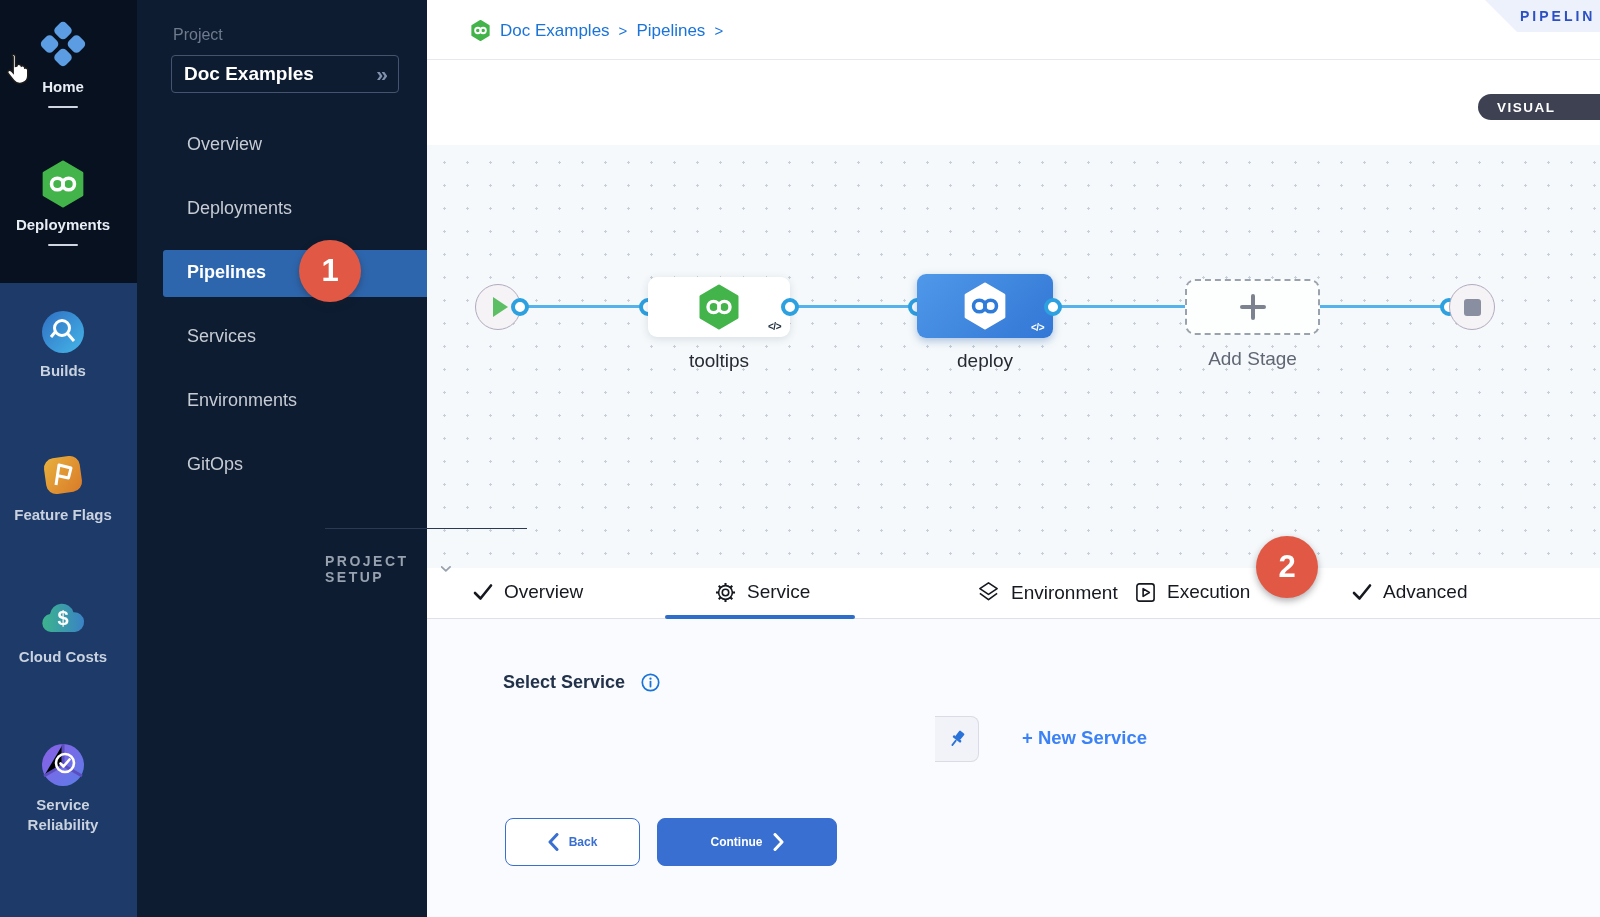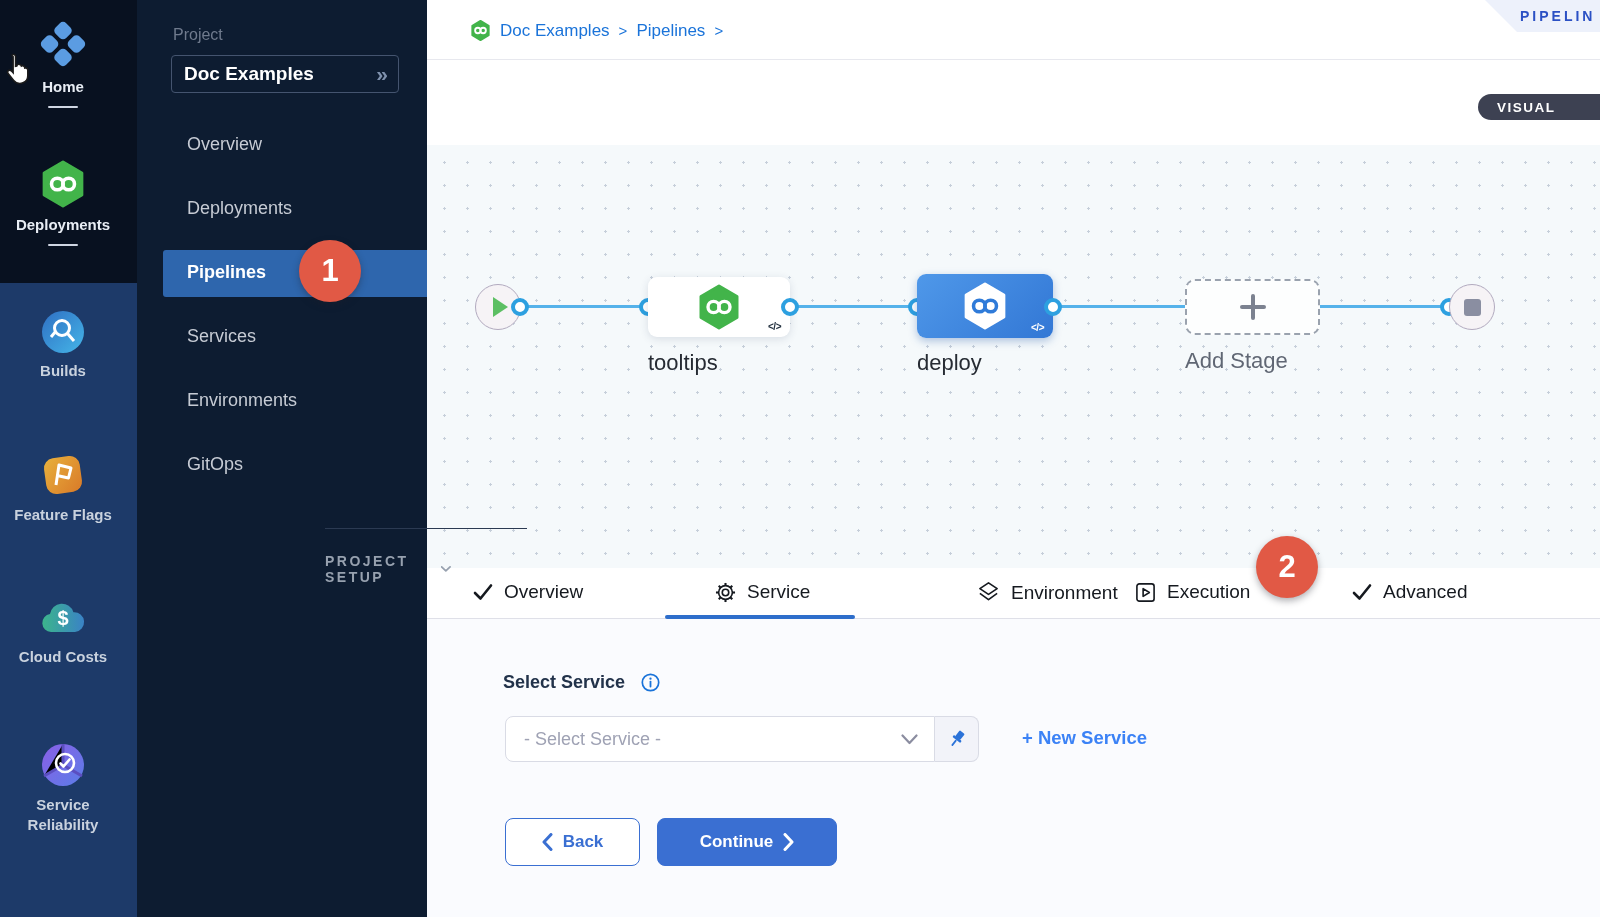--- a/index.html
+++ b/index.html
@@ -65,7 +65,7 @@
   .plus { position:relative; width:26px; height:26px; }
   .plus::before { content:""; position:absolute; left:11px; top:0; width:4px; height:26px; background:#7c8290; border-radius:2px; }
   .plus::after { content:""; position:absolute; left:0; top:11px; width:26px; height:4px; background:#7c8290; border-radius:2px; }
-  .stage-label { position:absolute; top:205px; font-size:22px; color:#262b33; text-align:left; }
+  .stage-label { position:absolute; top:205px; font-size:19px; color:#262b33; text-align:center; }
   .stage-label.muted { color:#606774; }
 
   

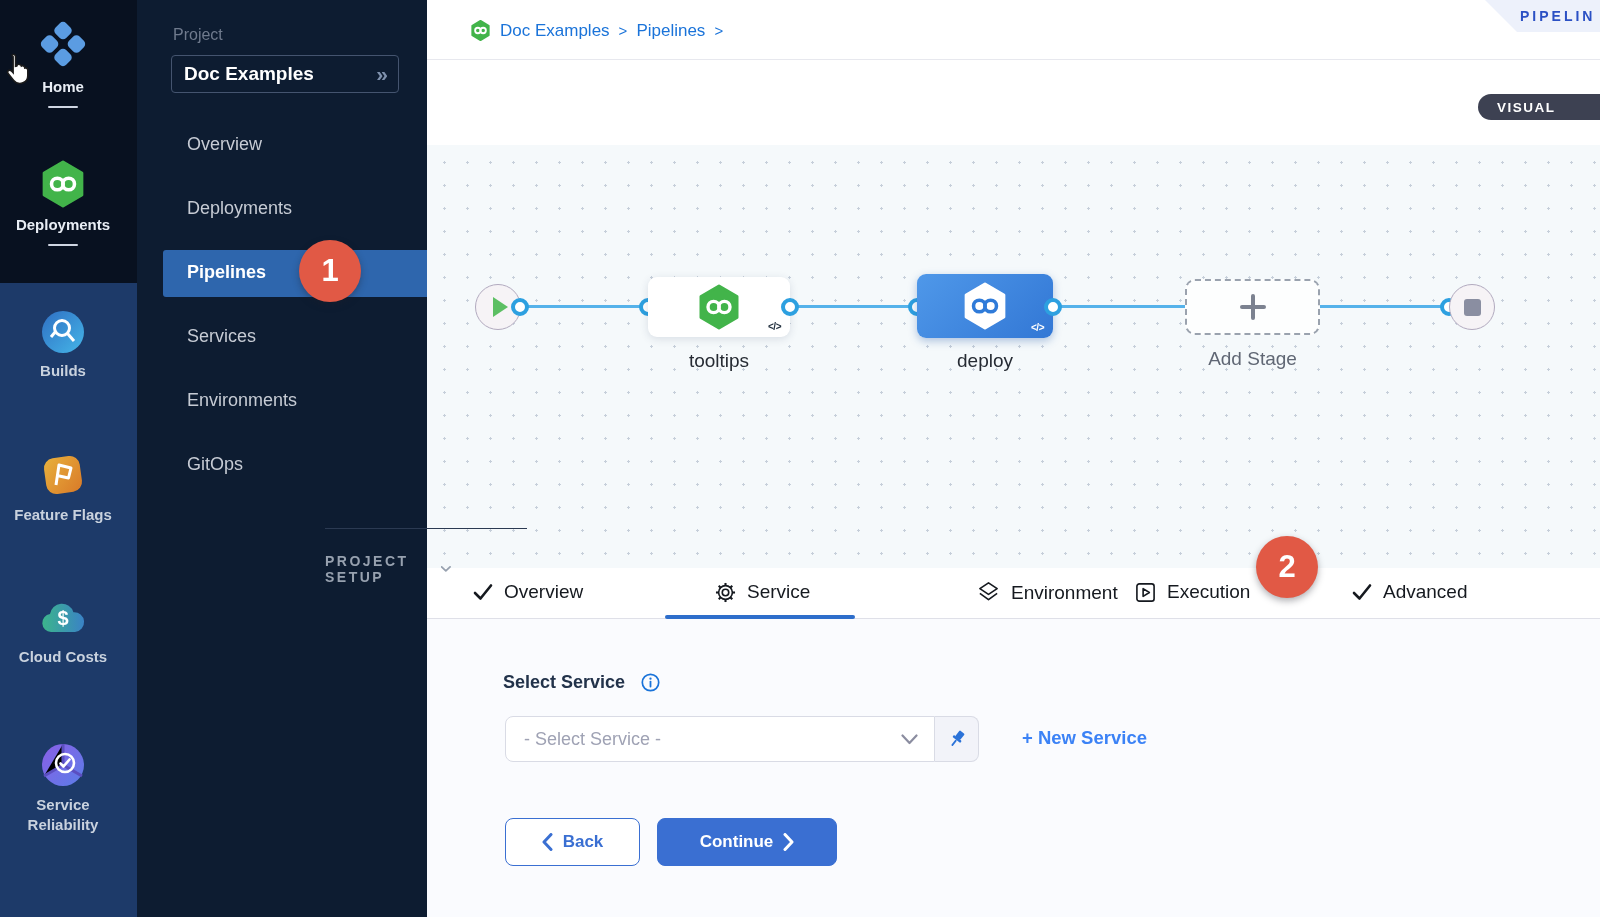--- a/index.html
+++ b/index.html
@@ -405,12 +405,6 @@
           </svg>
       </div>
 
-      <div class="dropdown">
-        <span class="dd-placeholder">- Select Service -</span>
-        <svg width="17" height="11" viewBox="0 0 17 11">
-            <polyline points="1.5,1.5 8.5,9 15.5,1.5" fill="none" stroke="#8b8da0" stroke-width="2.2" stroke-linecap="round" stroke-linejoin="round"></polyline>
-          </svg>
-      </div>
       <div class="pin-seg">
         <svg width="22" height="22" viewBox="0 0 24 24">
             <g transform="rotate(38 12 12)" fill="#2b72d8">

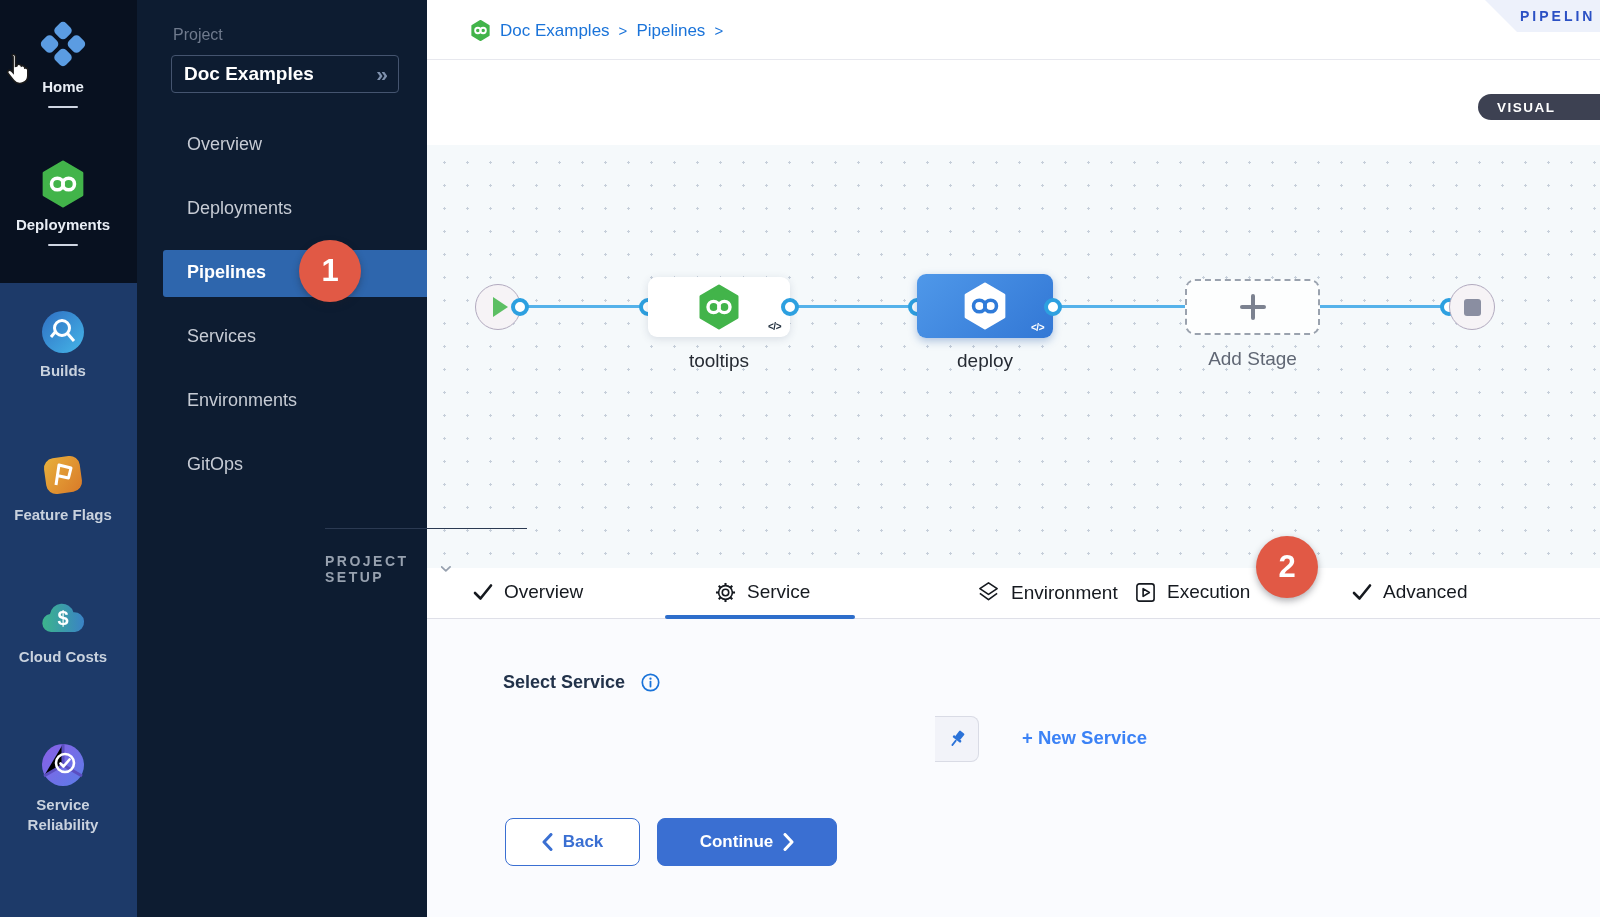--- a/index.html
+++ b/index.html
@@ -80,7 +80,7 @@
   .dd-placeholder { font-size:18px; color:#9fa2b4; }
   .pin-seg { position:absolute; left:508px; top:97px; width:44px; height:46px; background:#f2f3f9; border:1px solid #d9dbe5; border-left:none; border-radius:0 8px 8px 0; display:flex; align-items:center; justify-content:center; cursor:pointer; }
   .new-service { position:absolute; left:595px; top:108px; font-size:18.5px; font-weight:bold; color:#3b82f6; cursor:pointer; }
-  .btn { position:absolute; top:199px; height:48px; border-radius:8px; display:flex; align-items:center; justify-content:center; gap:10px; font-size:17px; font-weight:bold; cursor:pointer; }
+  .btn { position:absolute; top:199px; height:48px; border-radius:8px; display:flex; align-items:center; justify-content:center; gap:10px; font-size:12px; font-weight:bold; cursor:pointer; }
   .btn-back { left:78px; width:135px; background:#fff; border:1.5px solid #3a6fd2; color:#3a6fd2; }
   .btn-continue { left:230px; width:180px; background:#3a6fd2; border:1.5px solid #3a6fd2; color:#fff; }
 

